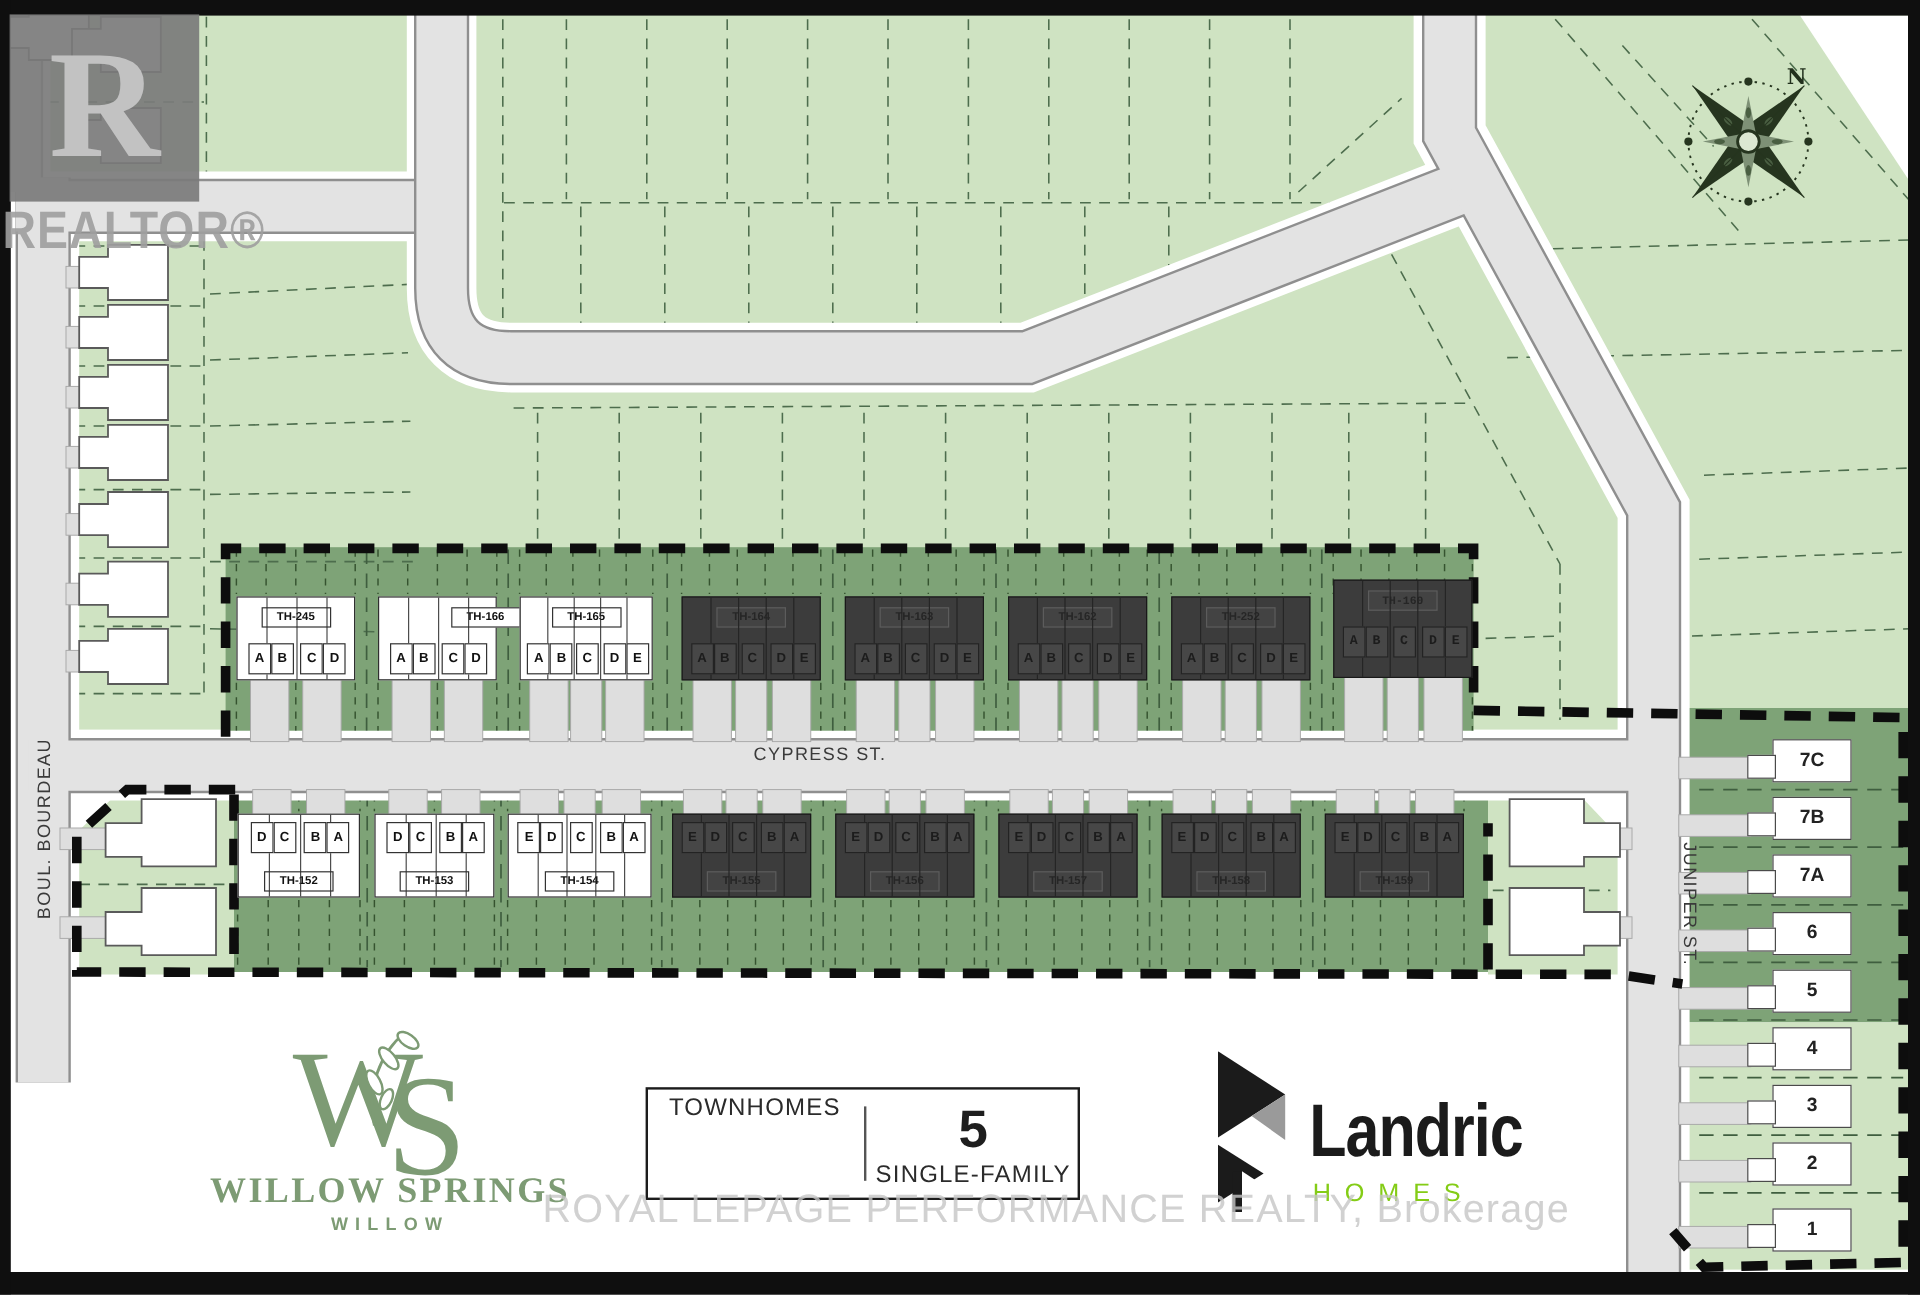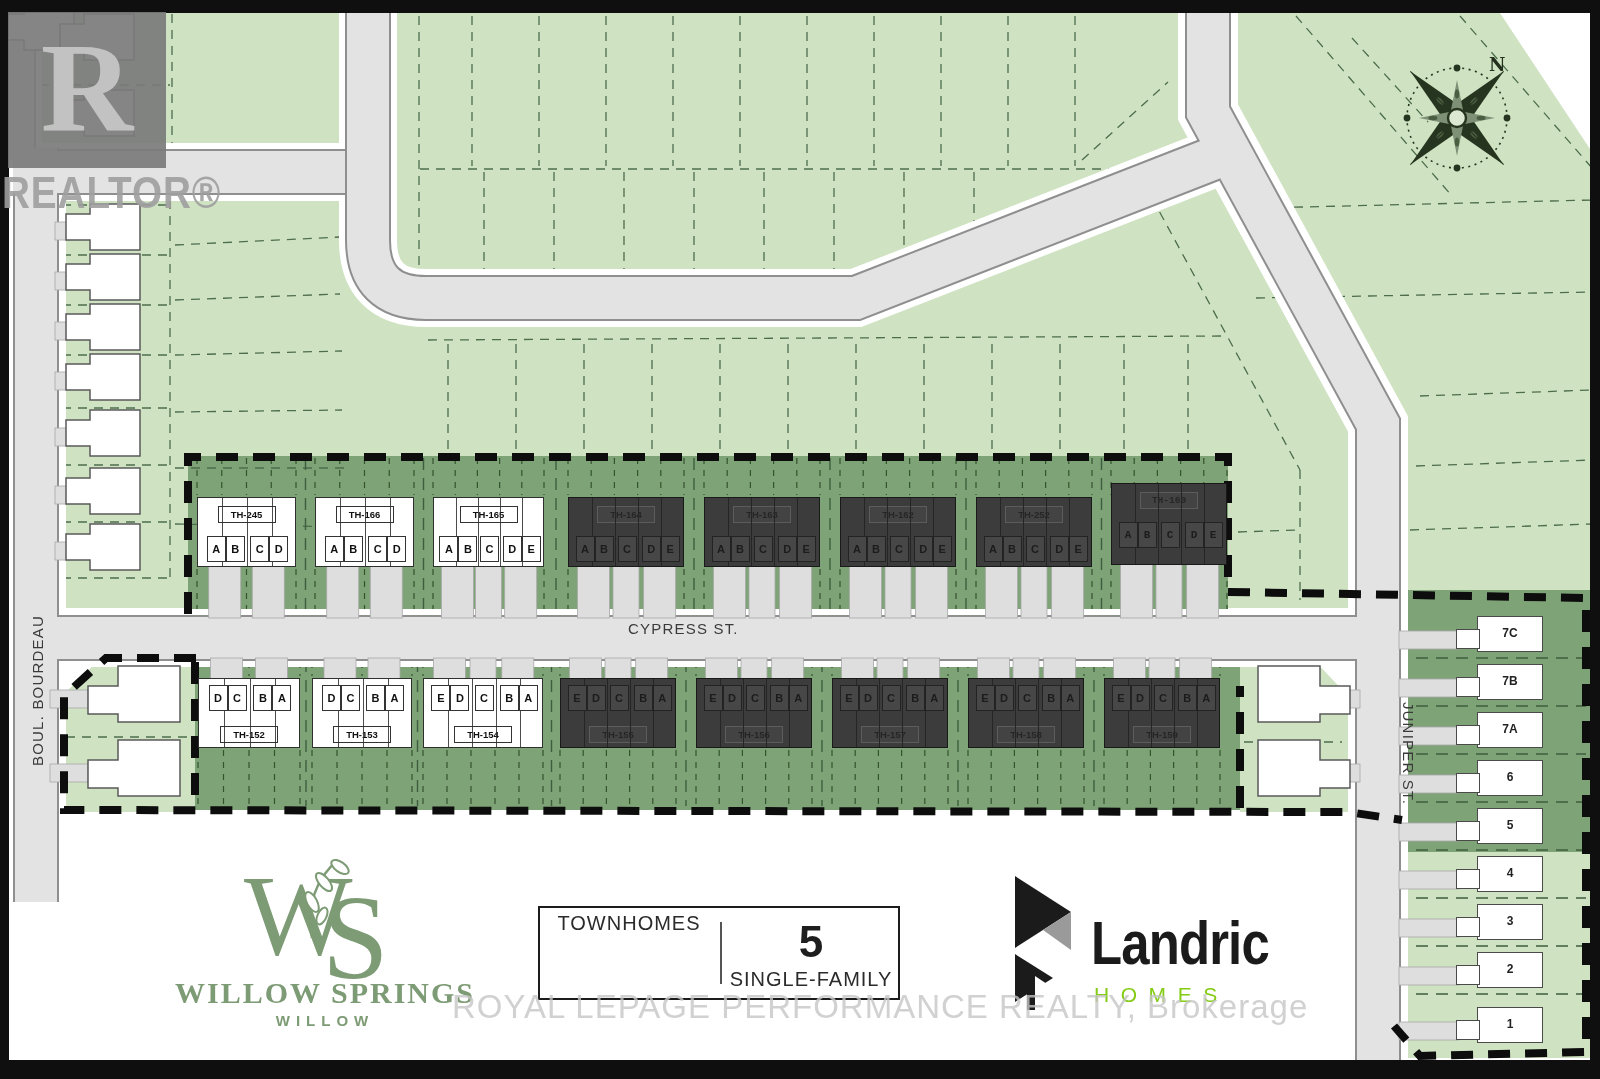--- a/index.html
+++ b/index.html
@@ -502,7 +502,7 @@
         <div class="unit-letter" style="left: 71.28px; top: 38px;">D</div>
       </div>
       <div class="th-block light" style="left: 315px; top: 497px; width: 99px; height: 70px;">
-        <div class="th-label" style="top: 8px;">TH-166</div>
+        <div class="th-label" style="top: 8px; margin-left: 40px;">TH-166</div>
         <div class="unit-div" style="left: 24.25px;"></div>
         <div class="unit-div" style="left: 49px;"></div>
         <div class="unit-div" style="left: 73.75px;"></div>

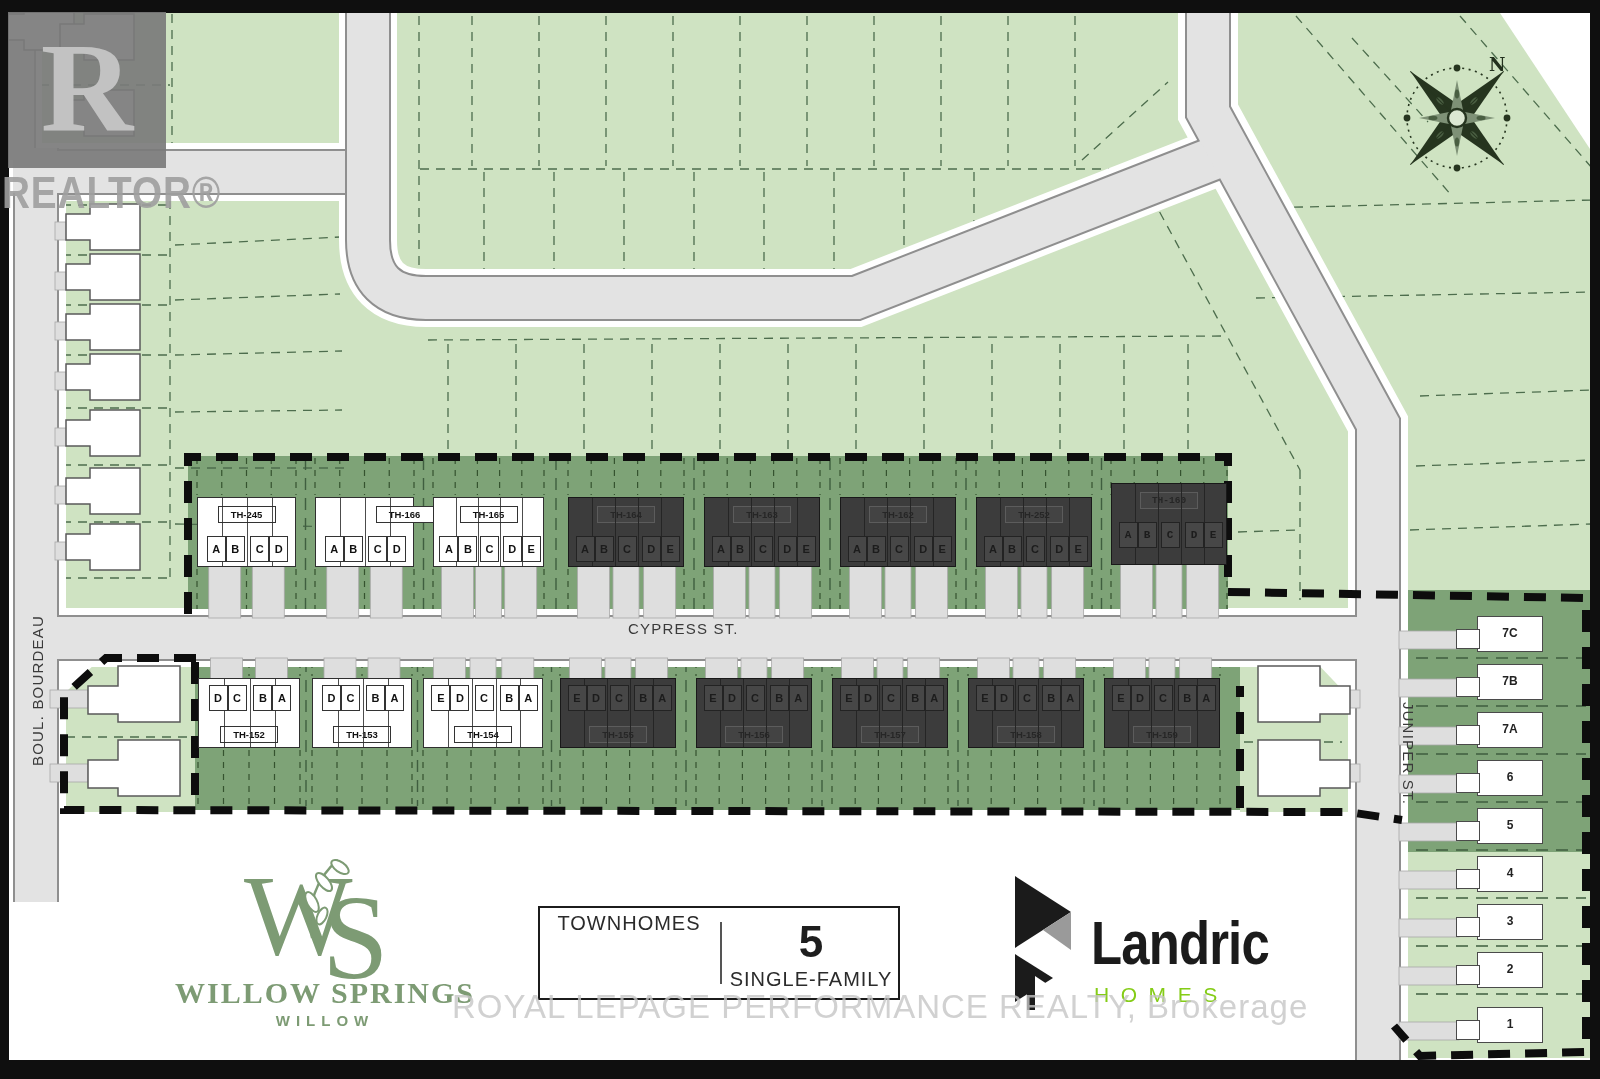--- a/index.html
+++ b/index.html
@@ -39,7 +39,7 @@
 
   
   .sf-house{position:absolute;width:66px;height:36px;box-sizing:border-box;background:#fff;
-            border:1.6px solid #4a4a4a;font-size:12px;font-weight:bold;color:#222;
+            border:1.6px solid #4a4a4a;font-size:16px;font-weight:bold;color:#222;
             text-align:center;line-height:33px;}
   .sf-garage{position:absolute;width:24px;height:20px;box-sizing:border-box;
              background:#fff;border:1.6px solid #4a4a4a;}

